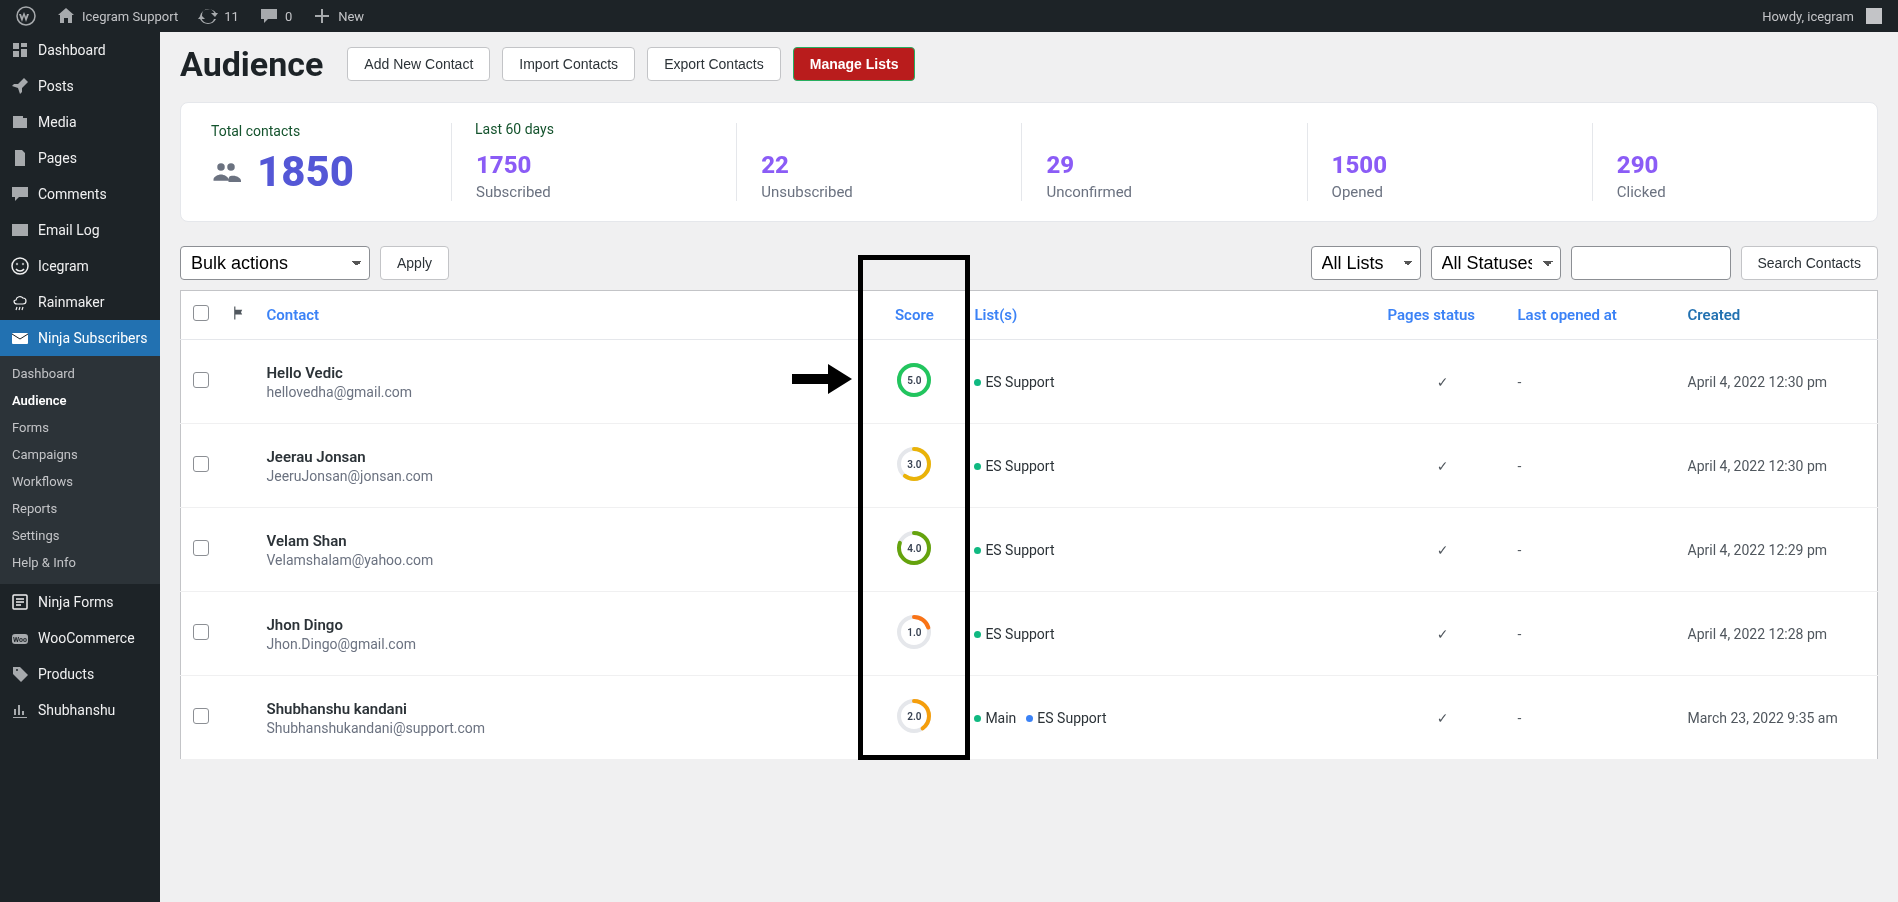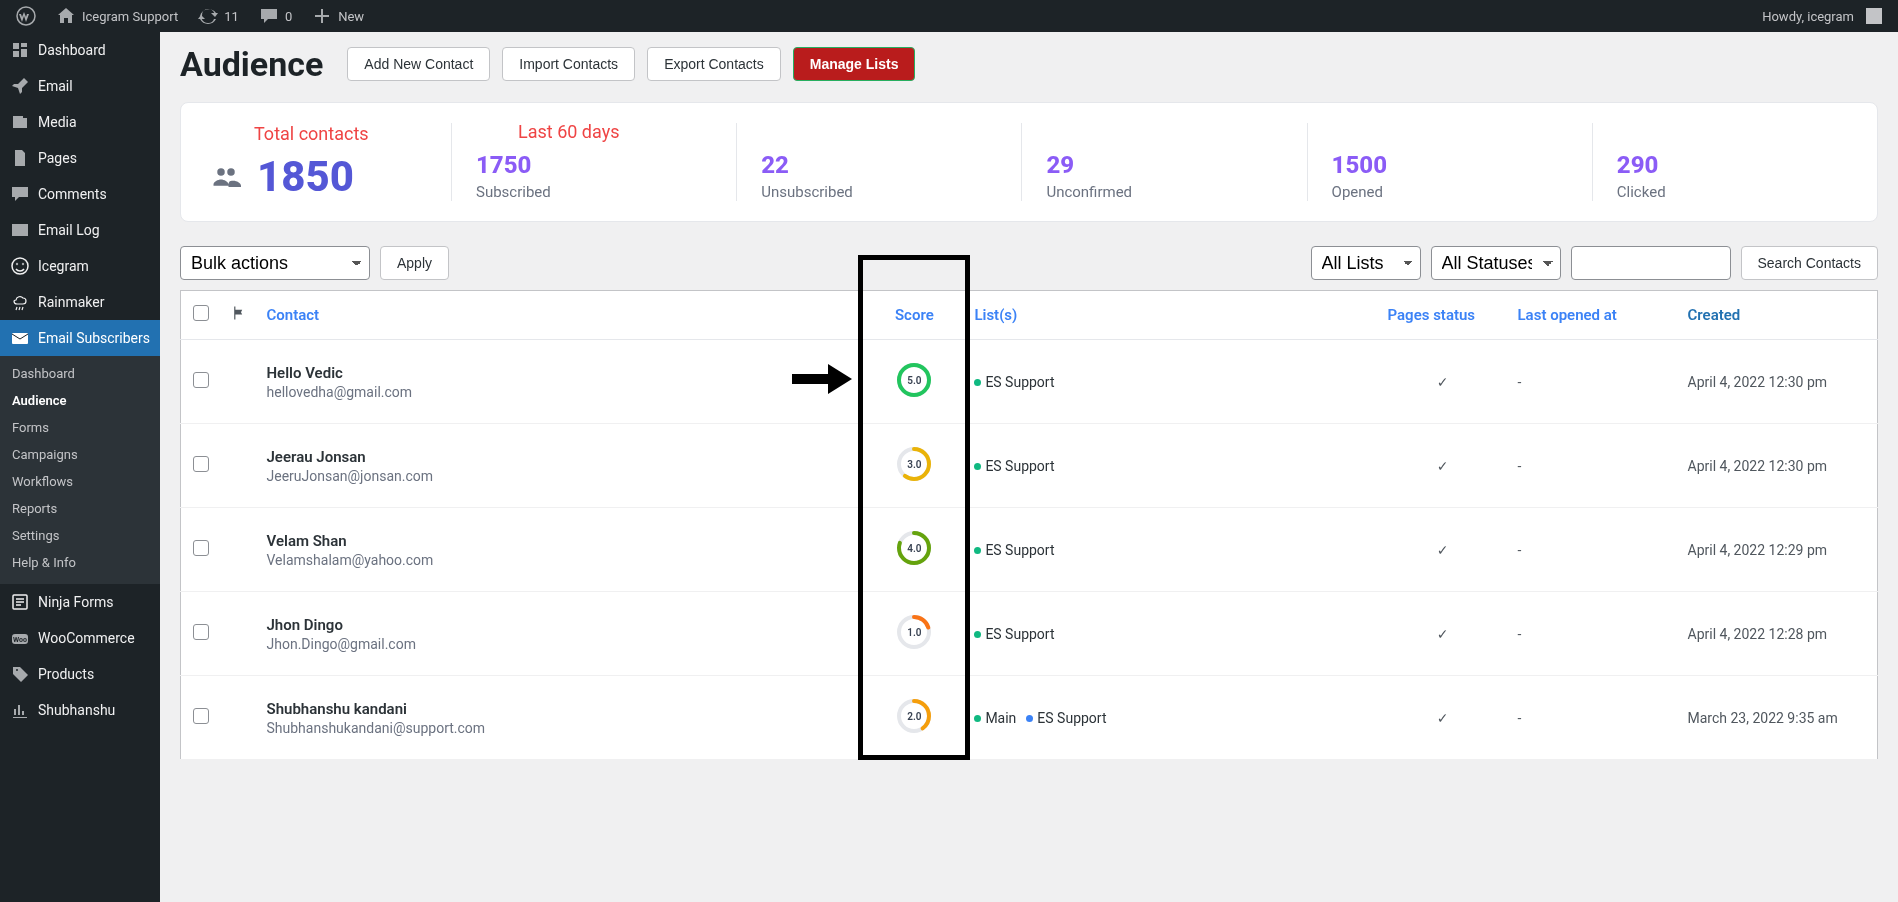--- a/index.html
+++ b/index.html
@@ -146,7 +146,7 @@
           <path d="M14 2l4 4-6 6v4l-2 2-2-6-6-2 2-2h4z"></path>
         </svg>
       </span>
-      <span>Email</span>
+      <span>Posts</span>
     </div>
     <div class="sb-item">
       <span class="sb-icon">

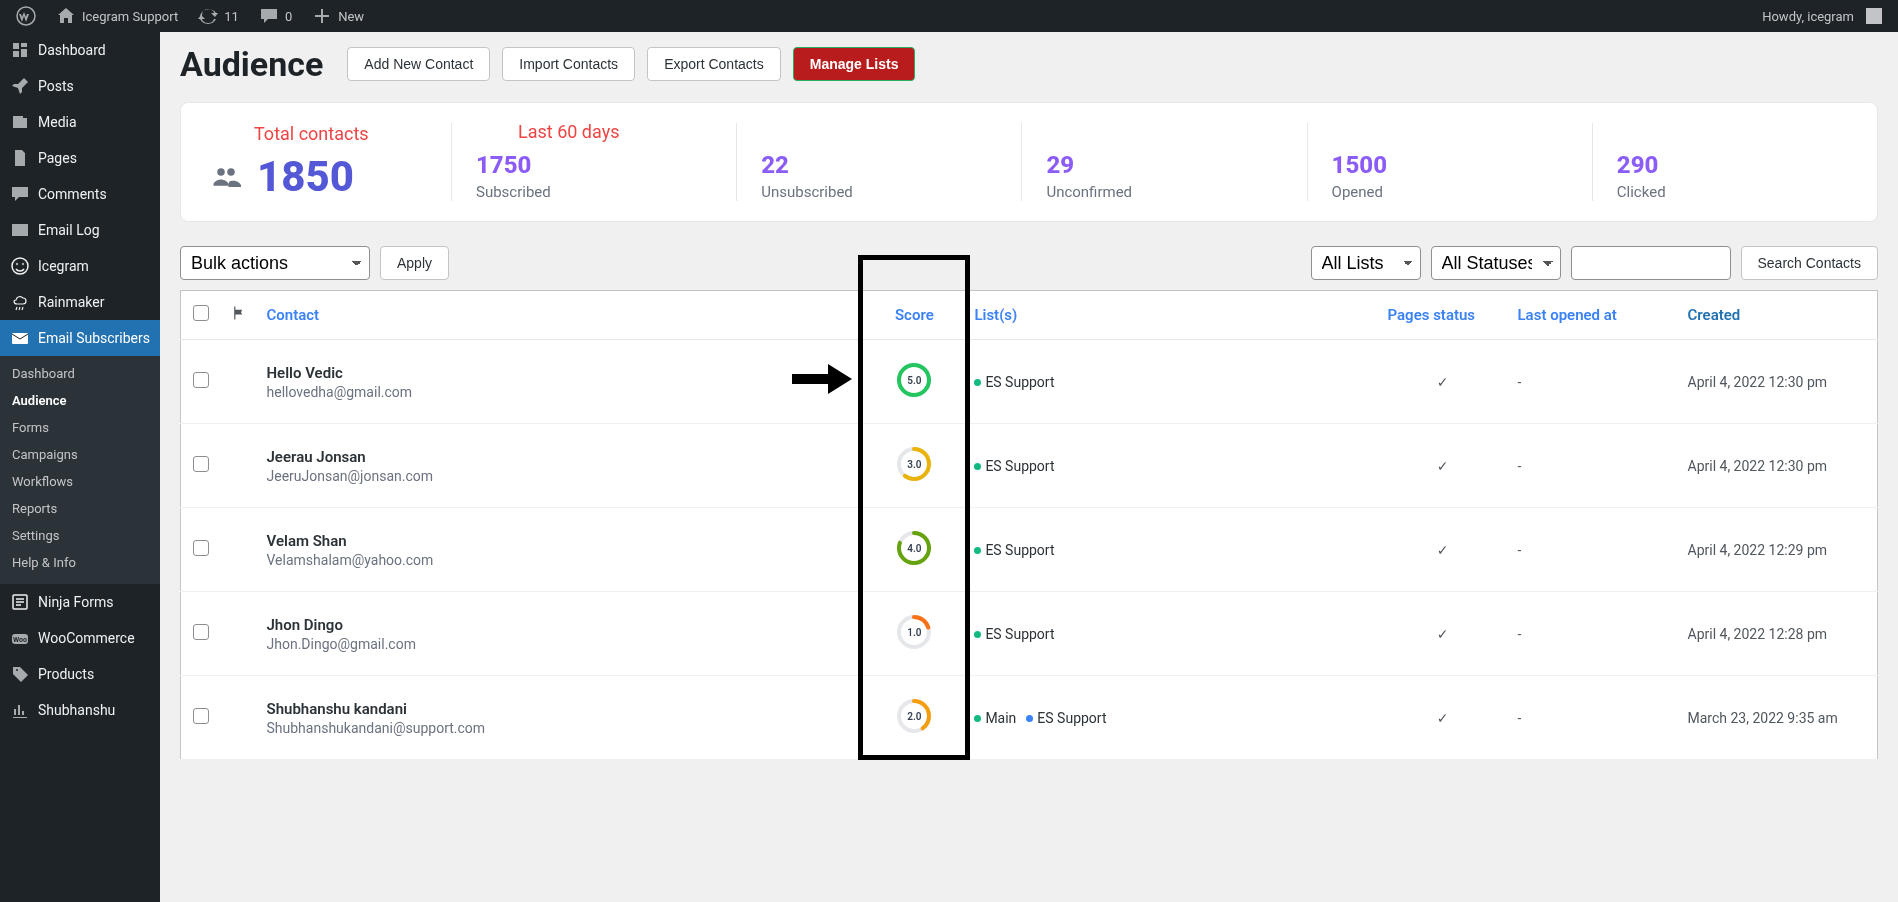--- a/index.html
+++ b/index.html
@@ -34,7 +34,7 @@
 
 .stats { background: #fff; border: 1px solid #e5e7eb; border-radius: 8px; display: flex; padding: 20px 0; margin-bottom: 24px; }
 .stat-total { padding: 0 30px; min-width: 270px; }
-.stat-label { color: #ef4444; font-size: 18px; margin-bottom: 8px; margin-left: 43px; }
+.stat-label { color: #14532d; font-size: 14px; margin-bottom: 8px; }
 .stat-total .big { display: flex; align-items: center; gap: 16px; }
 .stat-total .big-num { font-size: 42px; font-weight: 800; color: #5457d6; }
 .stat-total .big svg { width: 30px; height: 30px; fill: #6b7280; }

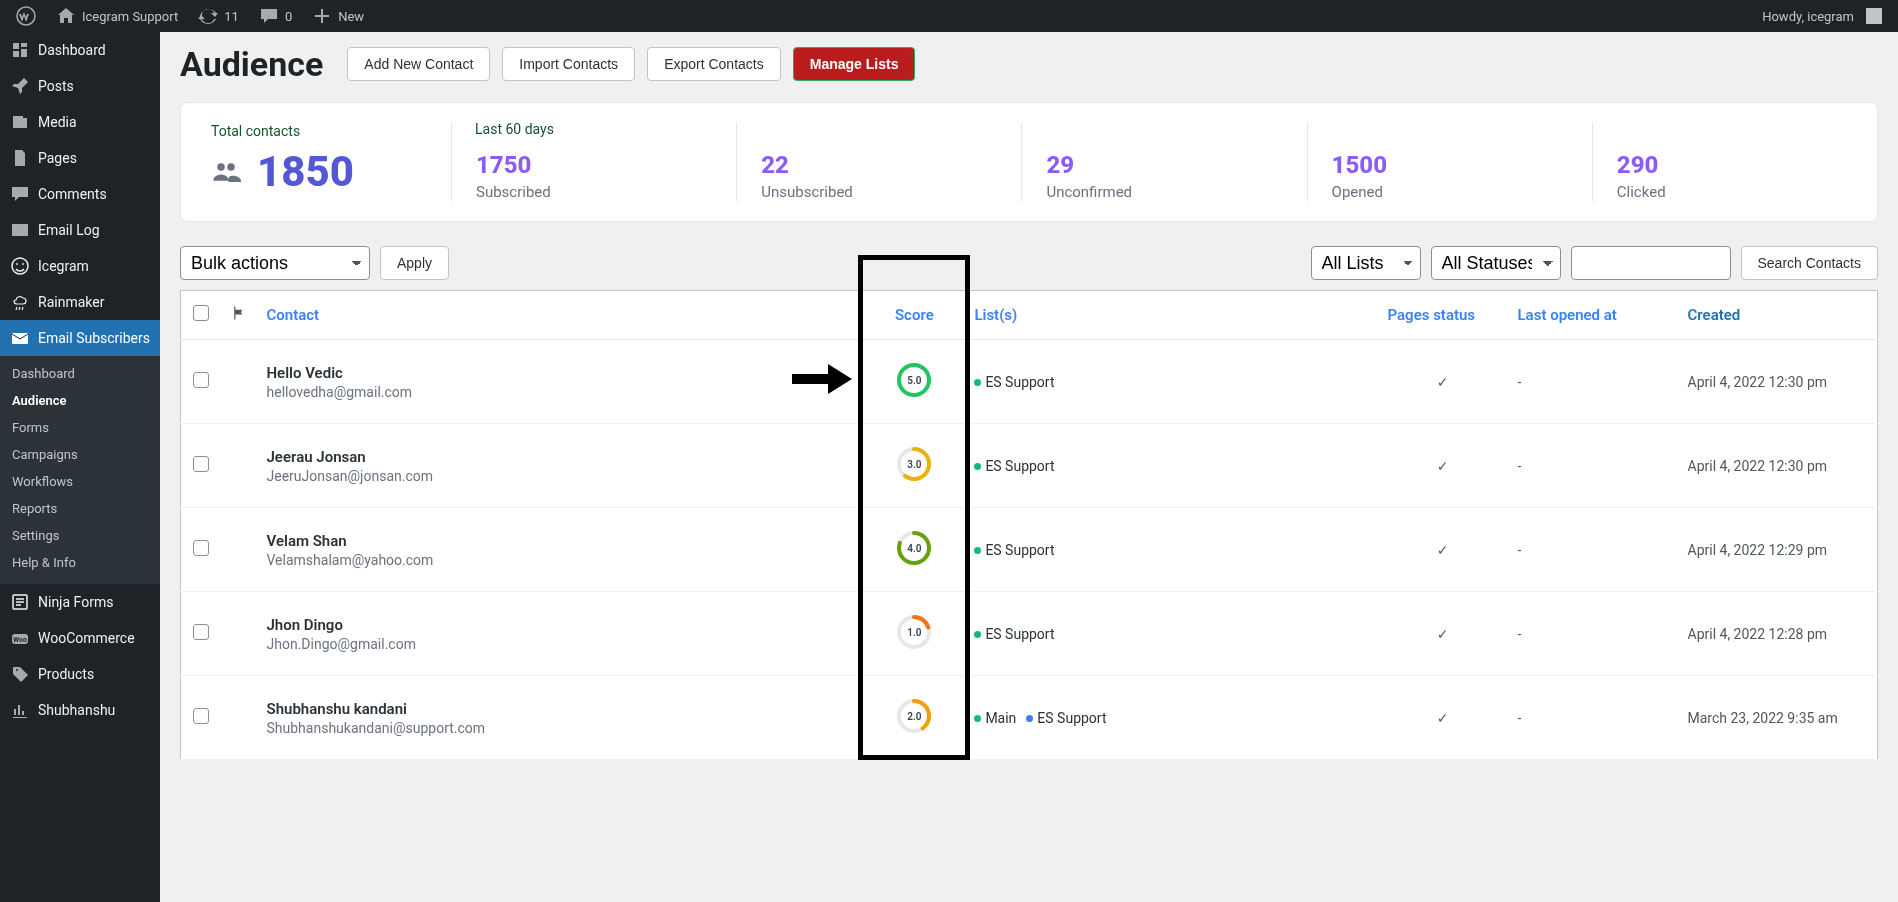--- a/index.html
+++ b/index.html
@@ -206,7 +206,7 @@
           <path d="M2 6l8 5 8-5" fill="none" stroke="#1d2327" stroke-width="1"></path>
         </svg>
       </span>
-      <span>Email Subscribers</span>
+      <span>Ninja Subscribers</span>
     </div>
     <div class="sb-sub">
       <div class="sb-sub-item">Dashboard</div>

